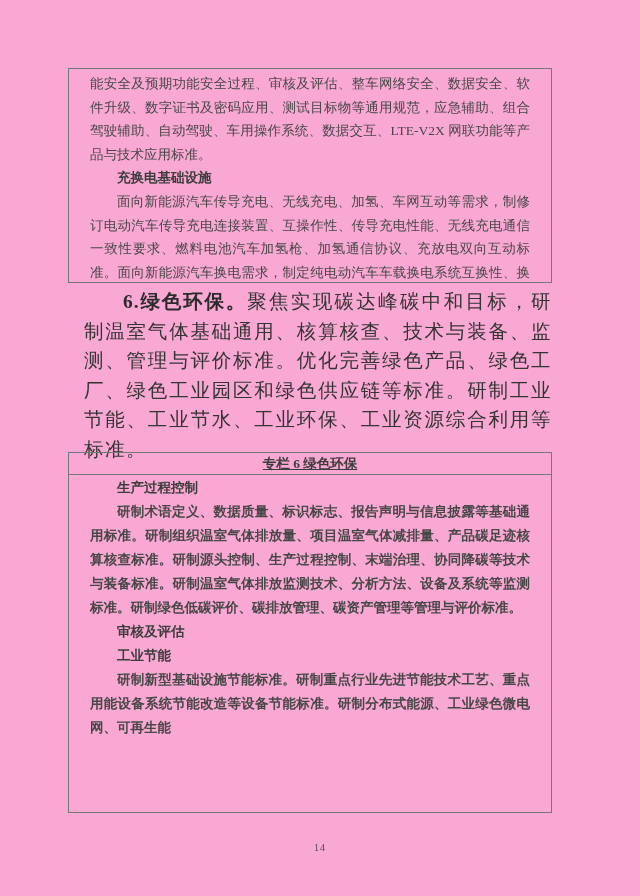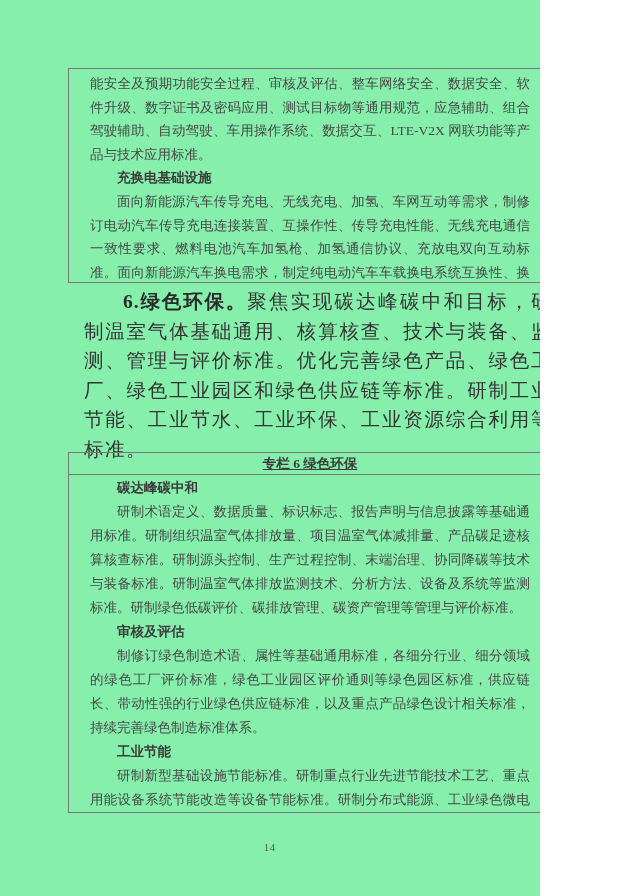--- a/index.html
+++ b/index.html
@@ -5,9 +5,9 @@
   html, body { margin: 0; padding: 0; background: #ffffff; }
   .sheet {
     position: relative;
-    width: 540px;
+    width: 640px;
     height: 896px;
-    background: #86efac;
+    background: #f9a8d4;
     font-family: "Liberation Serif", serif;
     overflow: hidden;
   }

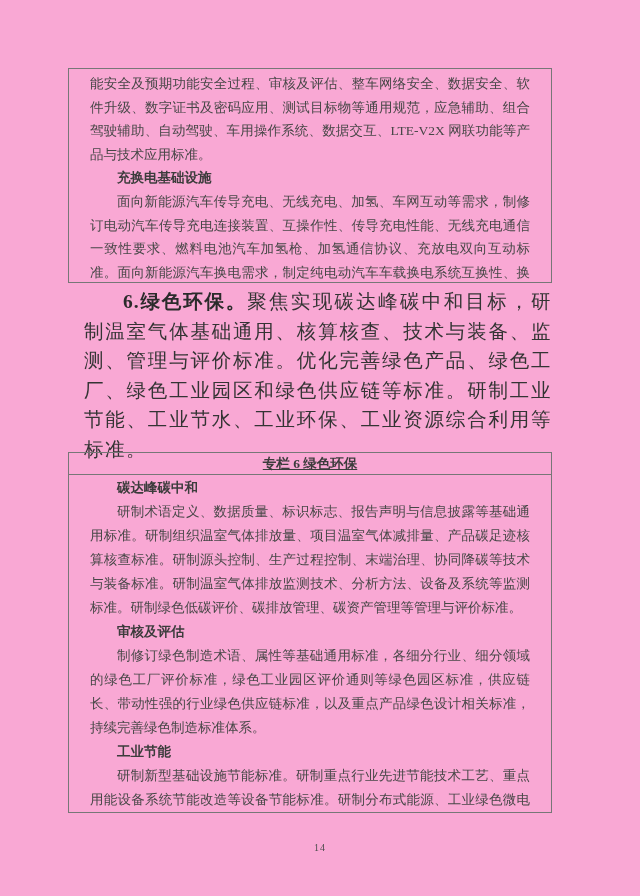--- a/index.html
+++ b/index.html
@@ -102,7 +102,7 @@
   <div class="box6">
     <div class="box6-title">专栏 6 绿色环保</div>
     <div class="box6-content">
-      <p class="bhead">碳达峰碳中和</p>
+      <p class="bhead">生产过程控制</p>
       <p class="ind">研制术语定义、数据质量、标识标志、报告声明与信息披露等基础通用标准。研制组织温室气体排放量、项目温室气体减排量、产品碳足迹核算核查标准。研制源头控制、生产过程控制、末端治理、协同降碳等技术与装备标准。研制温室气体排放监测技术、分析方法、设备及系统等监测标准。研制绿色低碳评价、碳排放管理、碳资产管理等管理与评价标准。</p>
       <p class="bhead">审核及评估</p>
       <p class="ind">制修订绿色制造术语、属性等基础通用标准，各细分行业、细分领域的绿色工厂评价标准，绿色工业园区评价通则等绿色园区标准，供应链长、带动性强的行业绿色供应链标准，以及重点产品绿色设计相关标准，持续完善绿色制造标准体系。</p>

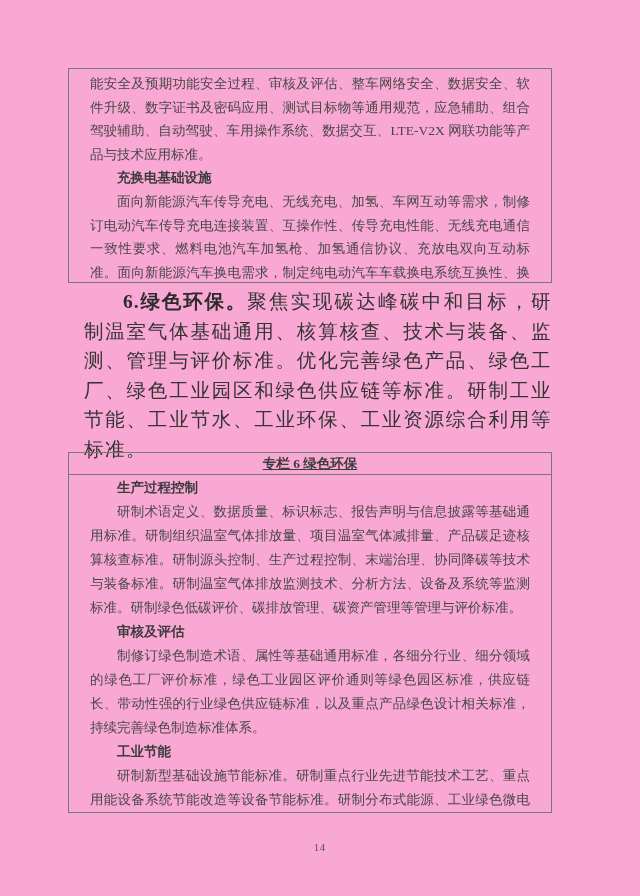--- a/index.html
+++ b/index.html
@@ -70,7 +70,7 @@
     line-height: 24px;
     text-align: justify;
   }
-  .box6-content p { margin: 0; }
+  .box6-content p { margin: 0; font-weight: bold; }
   .box6-content .bhead { font-weight: bold; text-indent: 2em; color: #3c3c3c; }
   .box6-content .ind { text-indent: 2em; }
 

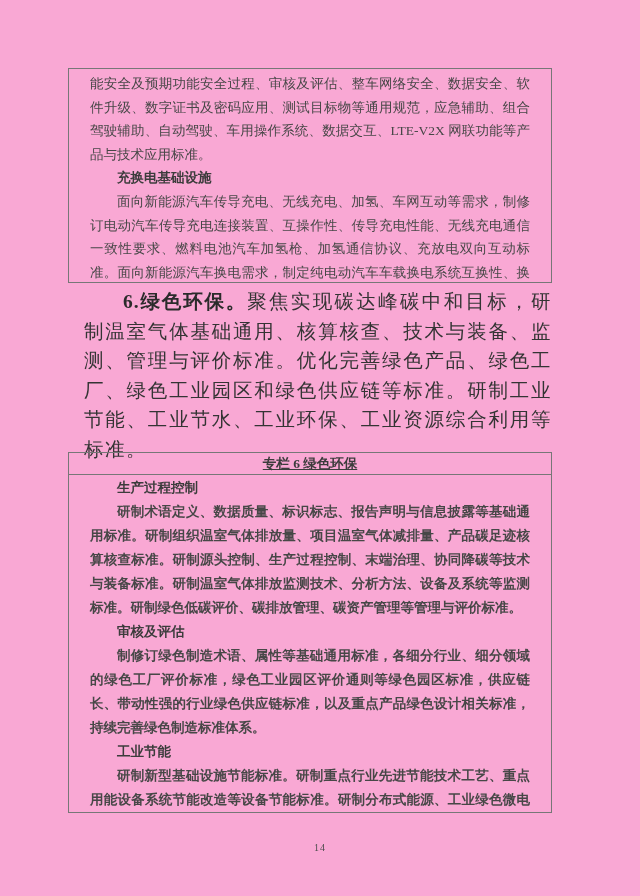--- a/index.html
+++ b/index.html
@@ -105,7 +105,6 @@
       <p class="bhead">生产过程控制</p>
       <p class="ind">研制术语定义、数据质量、标识标志、报告声明与信息披露等基础通用标准。研制组织温室气体排放量、项目温室气体减排量、产品碳足迹核算核查标准。研制源头控制、生产过程控制、末端治理、协同降碳等技术与装备标准。研制温室气体排放监测技术、分析方法、设备及系统等监测标准。研制绿色低碳评价、碳排放管理、碳资产管理等管理与评价标准。</p>
       <p class="bhead">审核及评估</p>
-      <p class="ind">制修订绿色制造术语、属性等基础通用标准，各细分行业、细分领域的绿色工厂评价标准，绿色工业园区评价通则等绿色园区标准，供应链长、带动性强的行业绿色供应链标准，以及重点产品绿色设计相关标准，持续完善绿色制造标准体系。</p>
       <p class="bhead">工业节能</p>
       <p class="ind">研制新型基础设施节能标准。研制重点行业先进节能技术工艺、重点用能设备系统节能改造等设备节能标准。研制分布式能源、工业绿色微电网、可再生能</p>
     </div>

